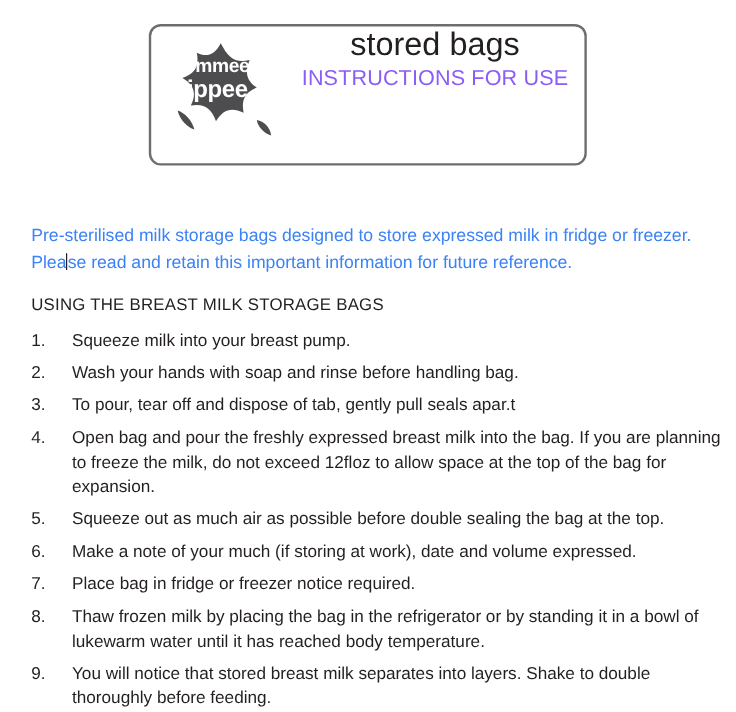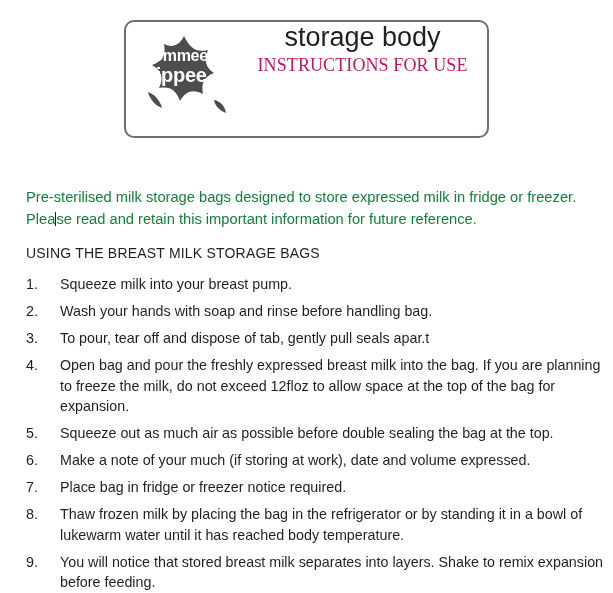--- a/index.html
+++ b/index.html
@@ -151,7 +151,7 @@
   </div>
 
   <div class="header-titles">
-    <div class="title-2">storage body</div>
+    <div class="title-2">stored bags</div>
     <div class="title-sub">INSTRUCTIONS FOR USE</div>
   </div>
 

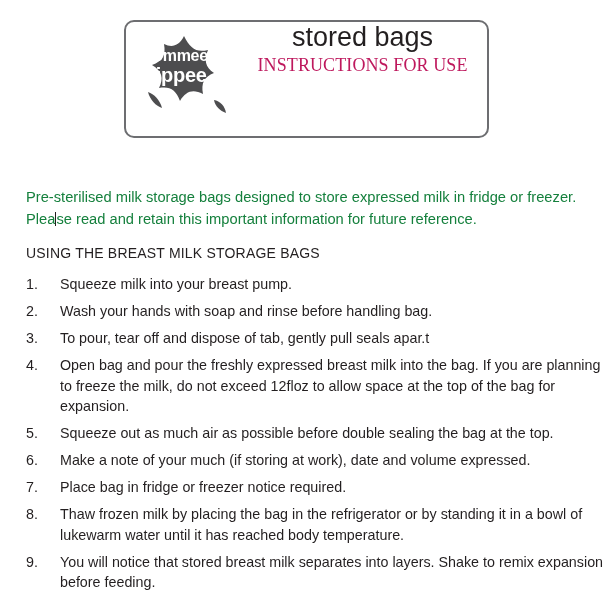--- a/index.html
+++ b/index.html
@@ -75,9 +75,8 @@
   .title-sub {
     font-size: 18px;
     line-height: 1.5;
-    color: #be185d;
+    color: #8b5cf6;
     letter-spacing: 0.1px;
-    font-family: Liberation Serif, serif;
   }
 
   

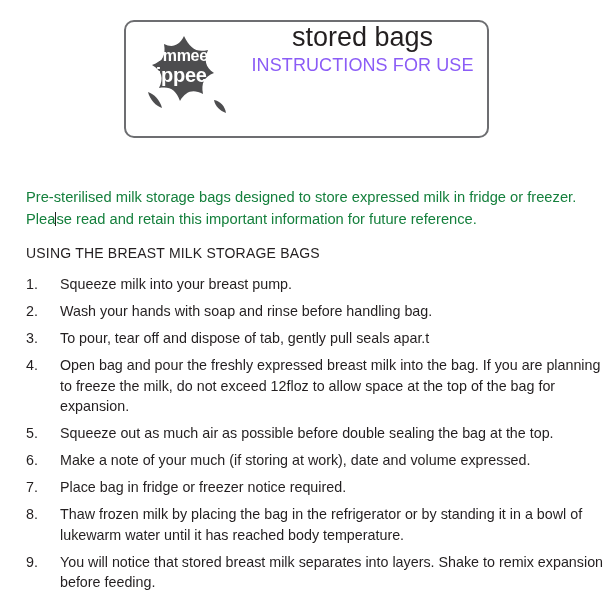--- a/index.html
+++ b/index.html
@@ -87,7 +87,7 @@
     width: 570px;
     font-size: 14.7px;
     line-height: 22px;
-    color: #15803d;
+    color: #3b82f6;
   }
   .caret {
     display: inline-block;

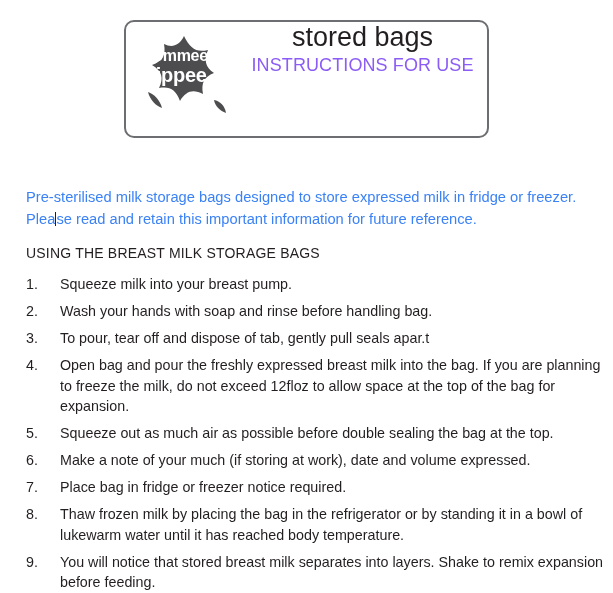--- a/index.html
+++ b/index.html
@@ -206,7 +206,7 @@
 
   <div class="step">
     <div class="step-num">9.</div>
-    <div class="step-text">You will notice that stored breast milk separates into layers.  Shake to remix expansion before feeding.</div>
+    <div class="step-text">You will notice that stored breast milk separates into layers.  Shake to double thoroughly before feeding.</div>
   </div>
 
 </div>

